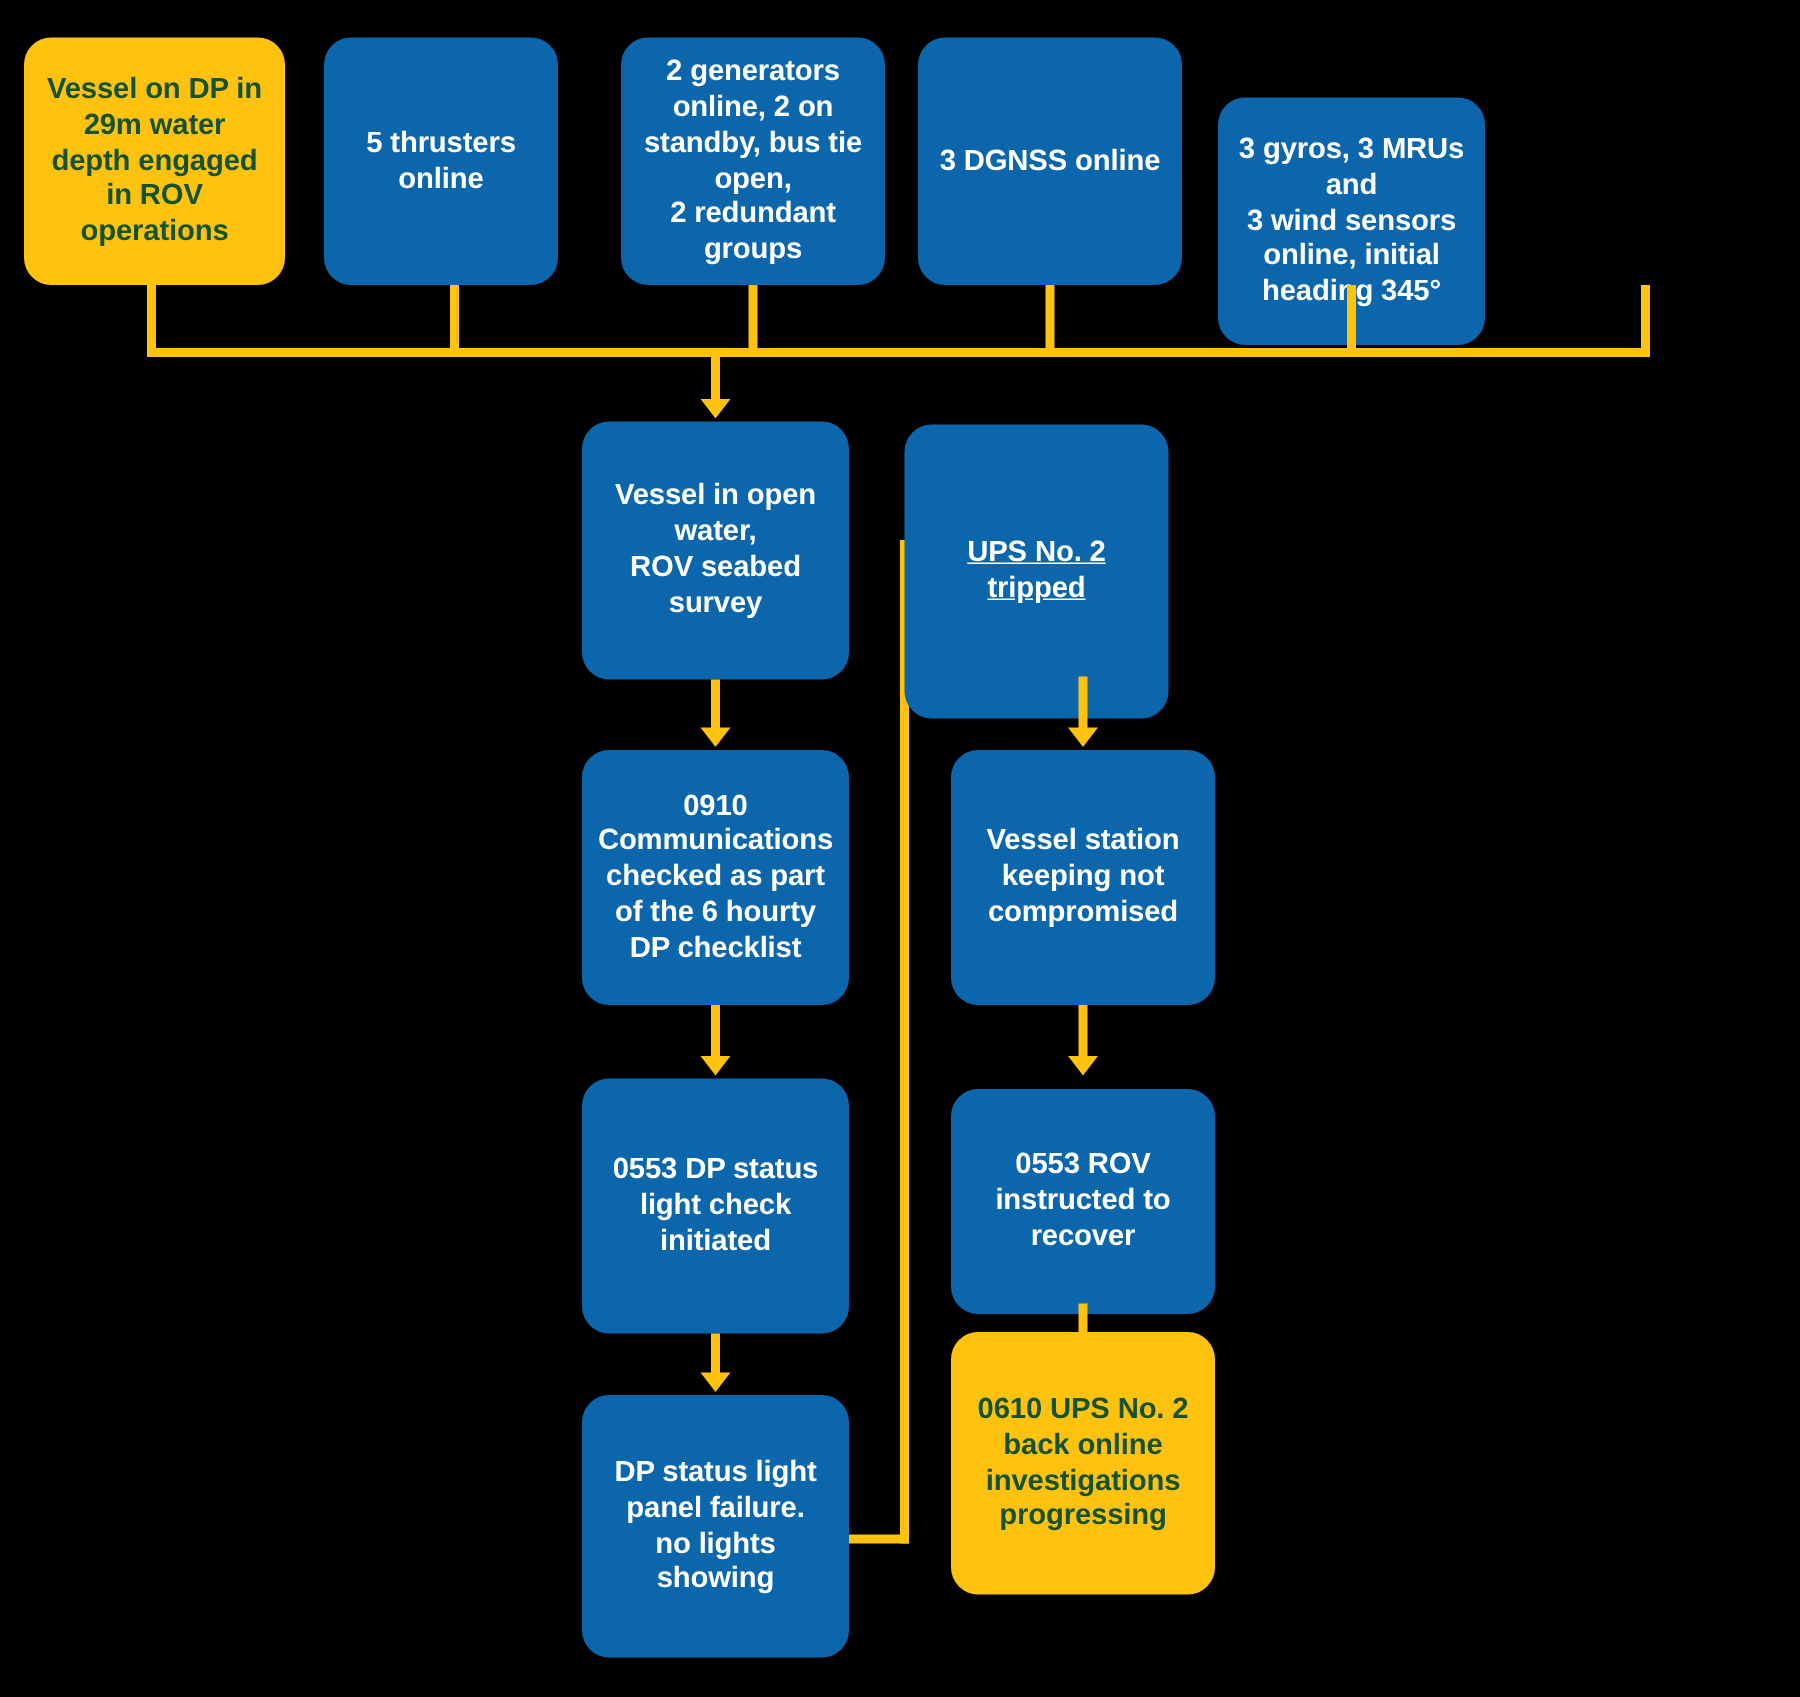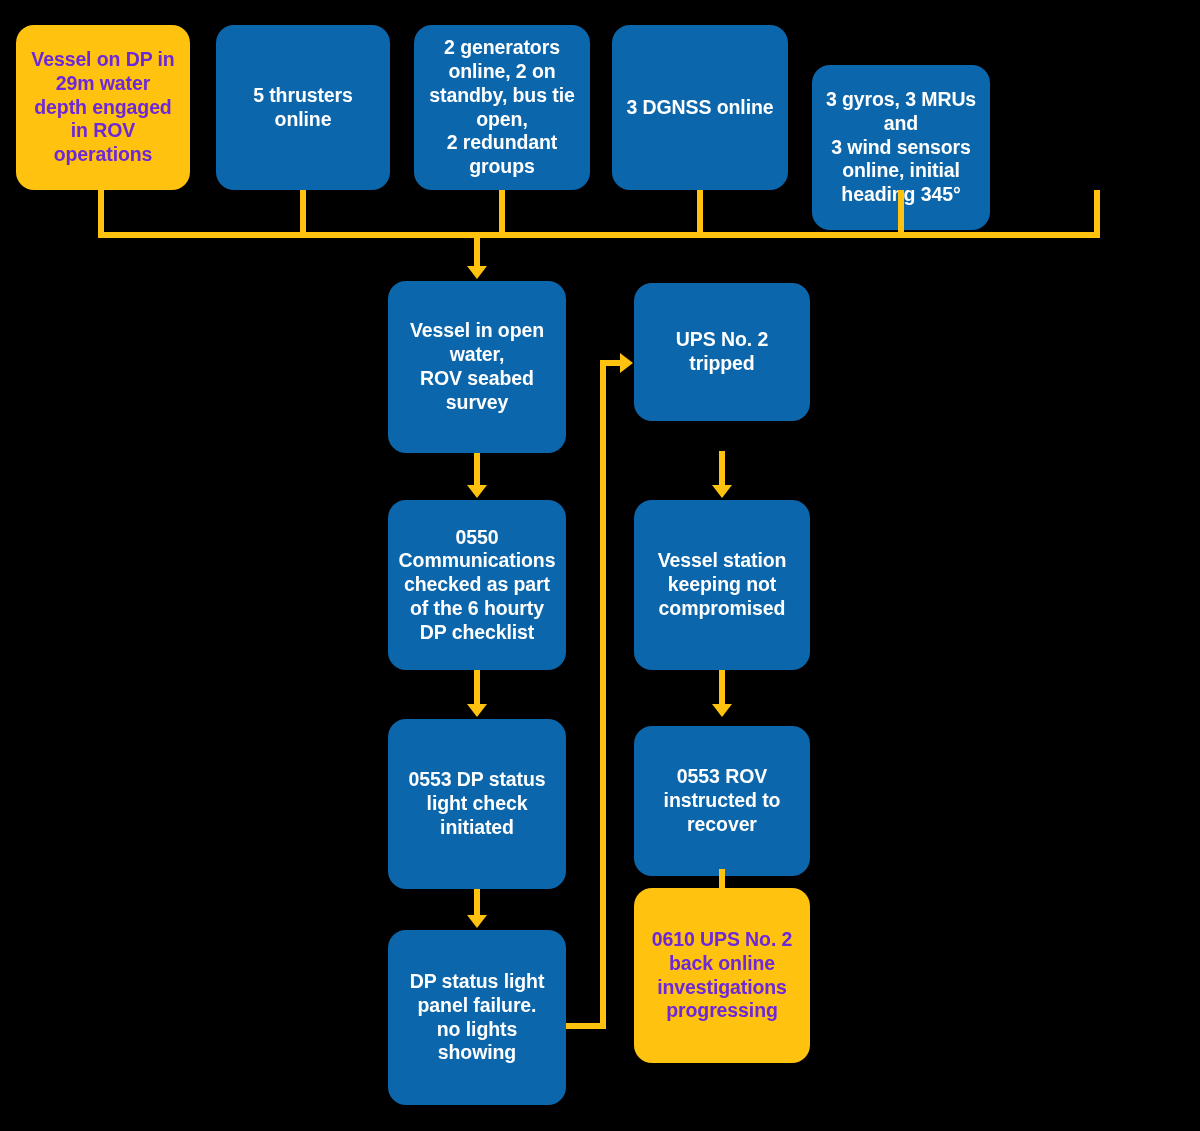--- a/index.html
+++ b/index.html
@@ -39,7 +39,7 @@
   }
   .node.yellow {
     background: #ffc20e;
-    color: #6d28d9;
+    color: #14532d;
   }
   .conn {
     position: absolute;

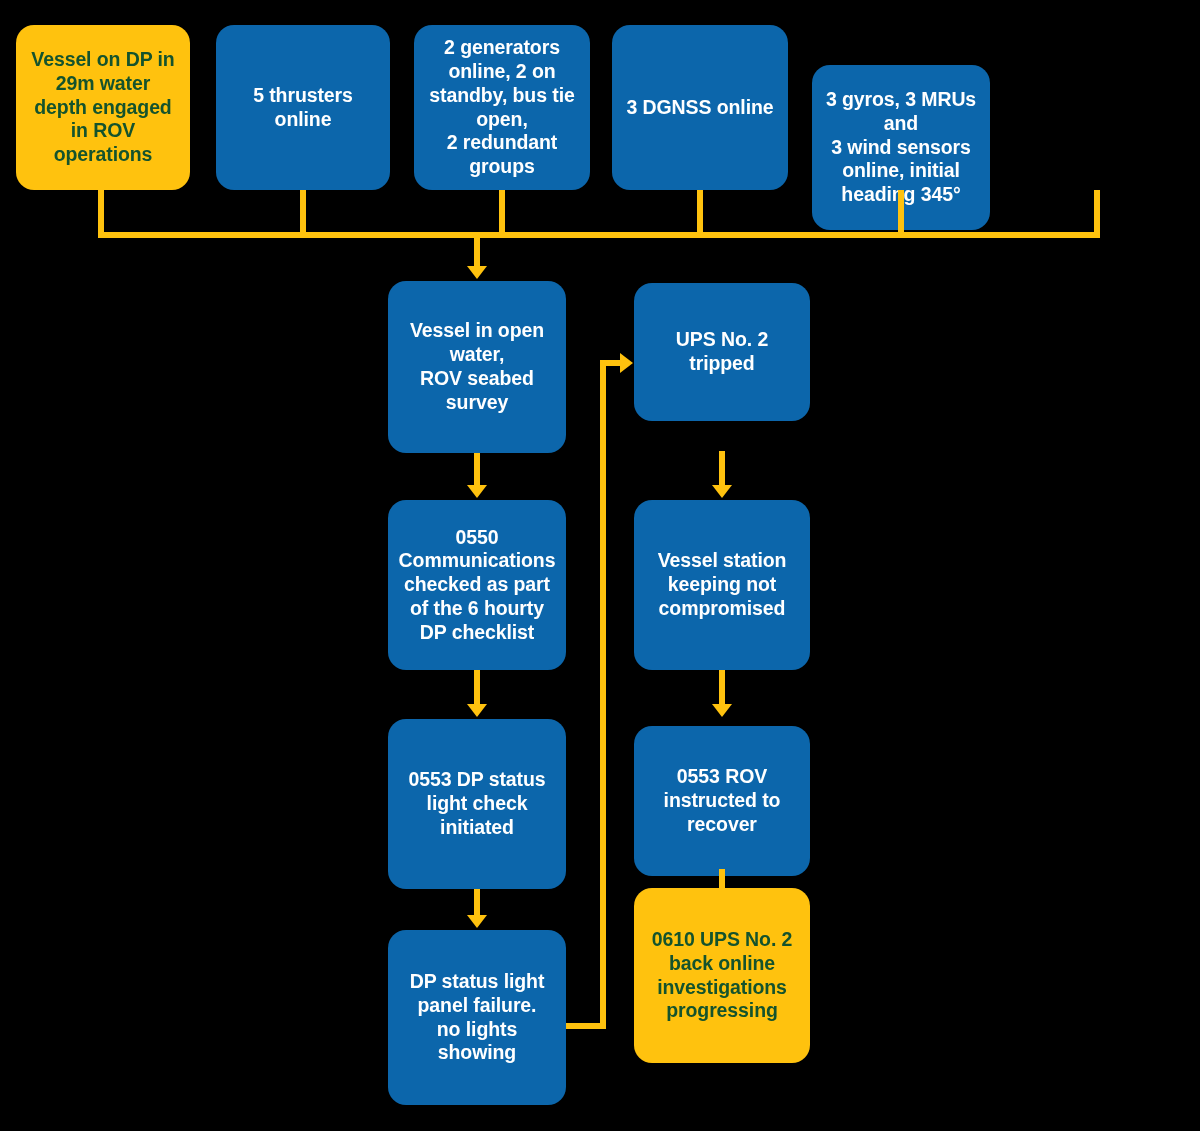--- a/index.html
+++ b/index.html
@@ -73,7 +73,7 @@
 in ROV
 operations</div>
 
-  <div class="node blue" style="left:216px; top:25px; width:174px; height:165px;">5 thrusters
+  <div class="node blue" style="left:216px; top:25px; width:156px; height:165px;">5 thrusters
 online</div>
 
   <div class="node blue" style="left:414px; top:25px; width:176px; height:165px;">2 generators

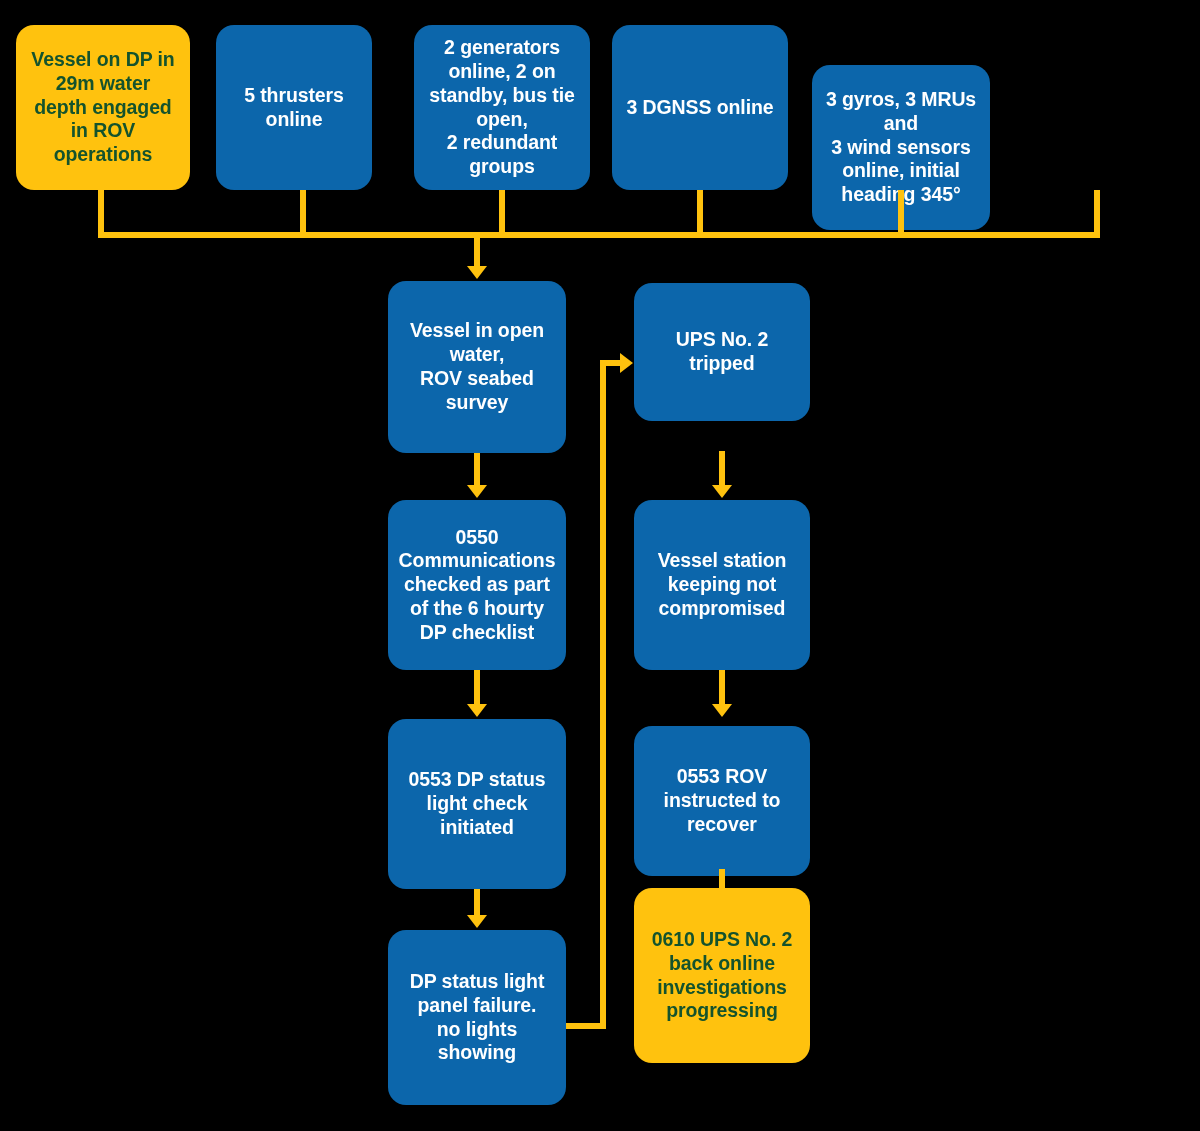--- a/index.html
+++ b/index.html
@@ -138,7 +138,7 @@
   <div class="conn" style="left:600px; top:360px; width:22px; height:6px;"></div>
   <div class="arrowhead-right" style="left:620px; top:353px;"></div>
 
-  <div class="node blue" style="left:634px; top:283px; width:176px; height:138px;">UPS No. 2
+  <div class="node blue" style="left:603px; top:283px; width:176px; height:196px;text-decoration:underline;">UPS No. 2
 tripped</div>
 
   <div class="conn" style="left:719px; top:451px; width:6px; height:36px;"></div>

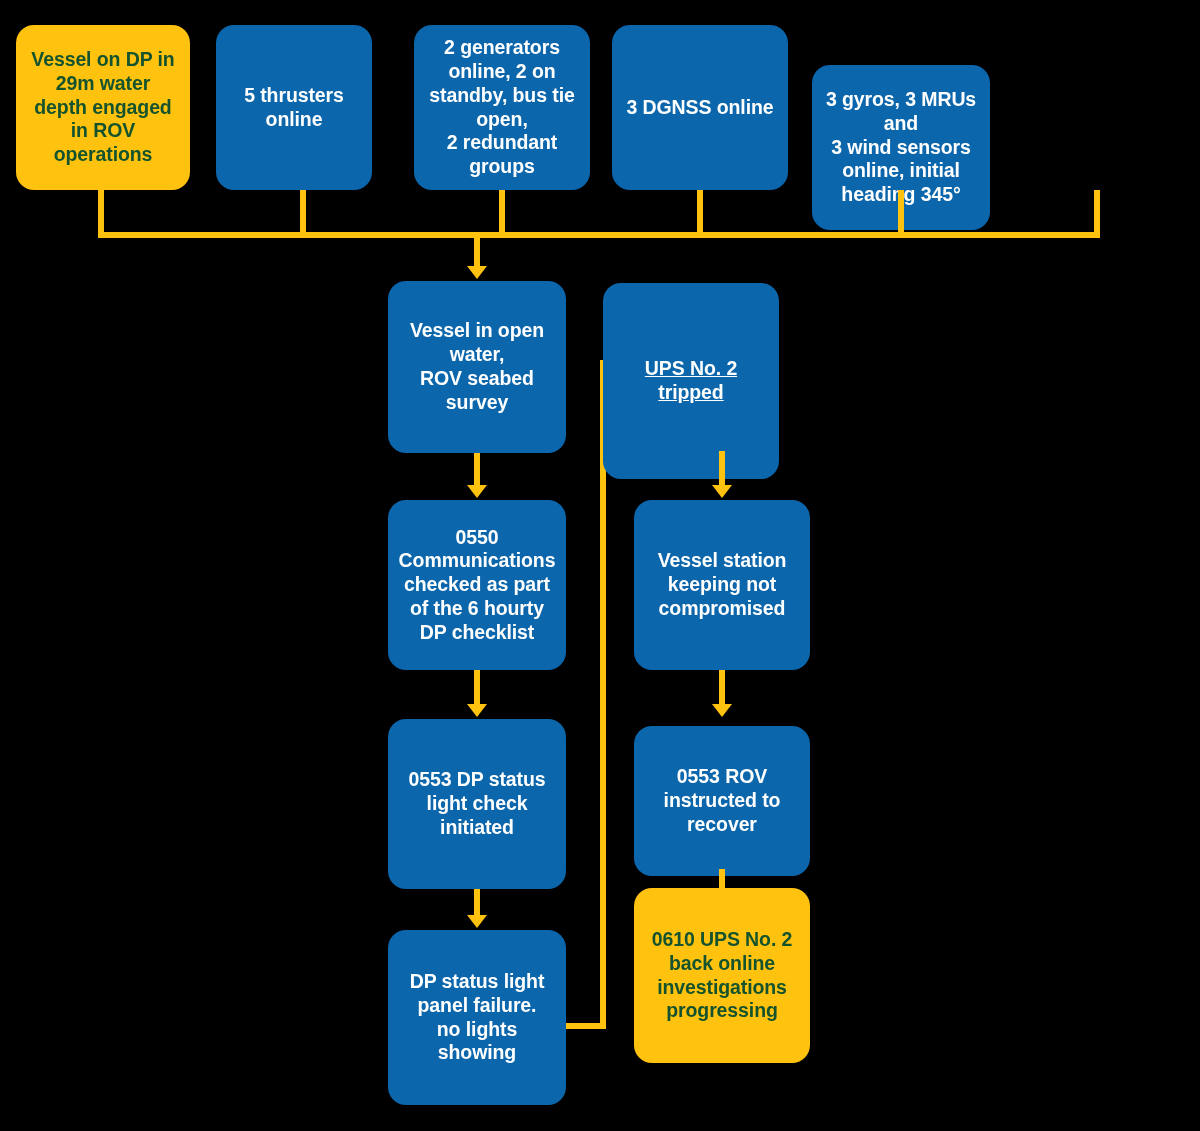--- a/index.html
+++ b/index.html
@@ -112,7 +112,7 @@
   <div class="conn" style="left:474px; top:453px; width:6px; height:34px;"></div>
   <div class="arrowhead-down" style="left:467px; top:485px;"></div>
 
-  <div class="node blue" style="left:388px; top:500px; width:178px; height:170px;">0550
+  <div class="node blue" style="left:388px; top:500px; width:178px; height:170px;">0910
 Communications
 checked as part
 of the 6 hourty

